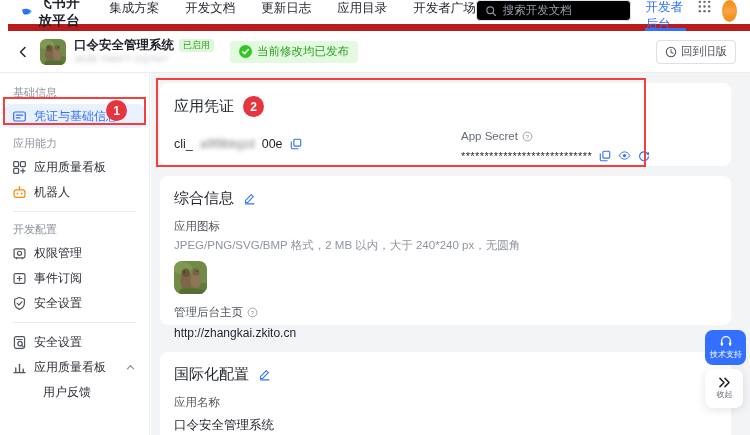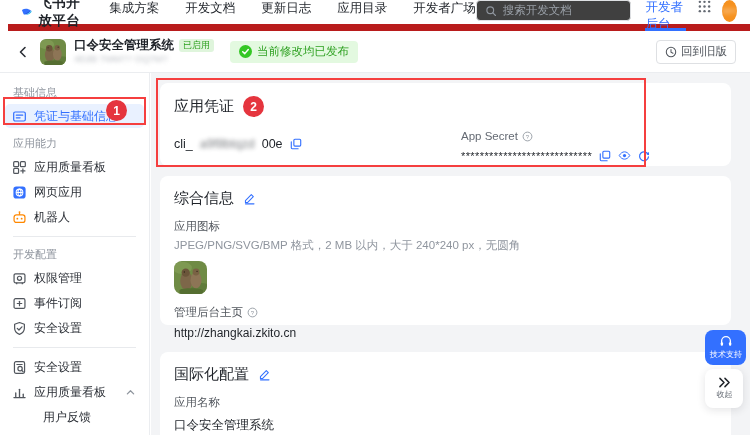--- a/index.html
+++ b/index.html
@@ -15,7 +15,7 @@
   .nav-items { display:flex; gap:26px; }
   .nav-item { font-size:12.5px; color:#1f2329; cursor:pointer; white-space:nowrap; }
   .search-box { margin-left:auto; width:230px; height:21px; border:1px solid #dee0e3; border-radius:4px;
-    display:flex; align-items:center; gap:6px; padding:0 8px; background:#404040; }
+    display:flex; align-items:center; gap:6px; padding:0 8px; background:#000000; }
   .search-ph { font-size:11.5px; color:#9aa0a8; }
   .dev-console { position:relative; height:31px; display:flex; align-items:center;
     margin-left:14px; font-size:12.5px; color:#3370ff; font-weight:normal; cursor:pointer; }

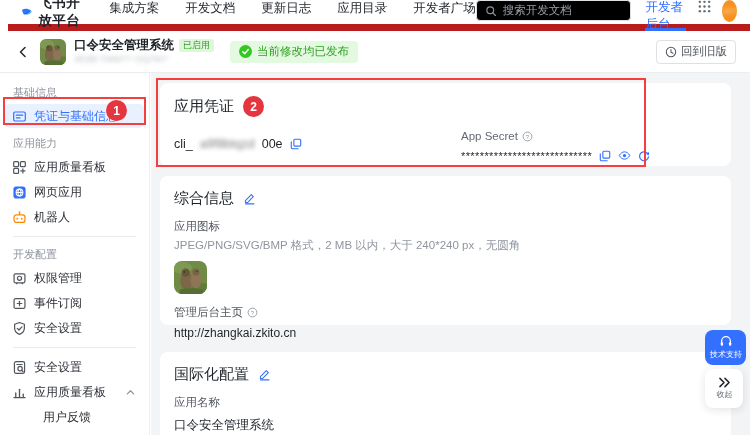--- a/index.html
+++ b/index.html
@@ -212,17 +212,6 @@
         </svg>
     </span>
     <span>应用质量看板</span>
-  </div>
-  <div class="side-item">
-    <span class="ic">
-      <svg width="15" height="15" viewBox="0 0 16 16">
-          <rect x="1.5" y="1.5" width="13" height="13" rx="3" fill="#3370ff"></rect>
-          <circle cx="8" cy="8" r="3.6" fill="none" stroke="#fff" stroke-width="1.1"></circle>
-          <ellipse cx="8" cy="8" rx="1.6" ry="3.6" fill="none" stroke="#fff" stroke-width="1.1"></ellipse>
-          <line x1="4.4" y1="8" x2="11.6" y2="8" stroke="#fff" stroke-width="1.1"></line>
-        </svg>
-    </span>
-    <span>网页应用</span>
   </div>
   <div class="side-item">
     <span class="ic">

